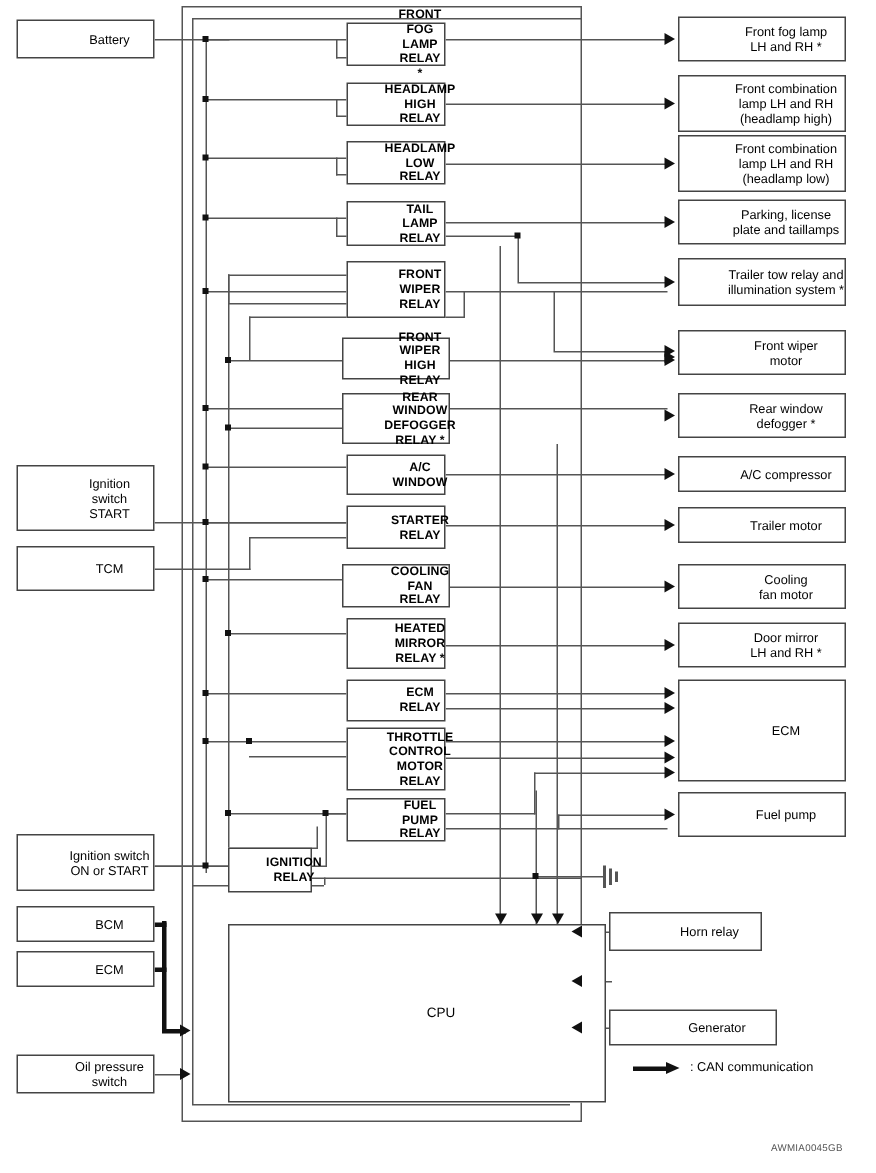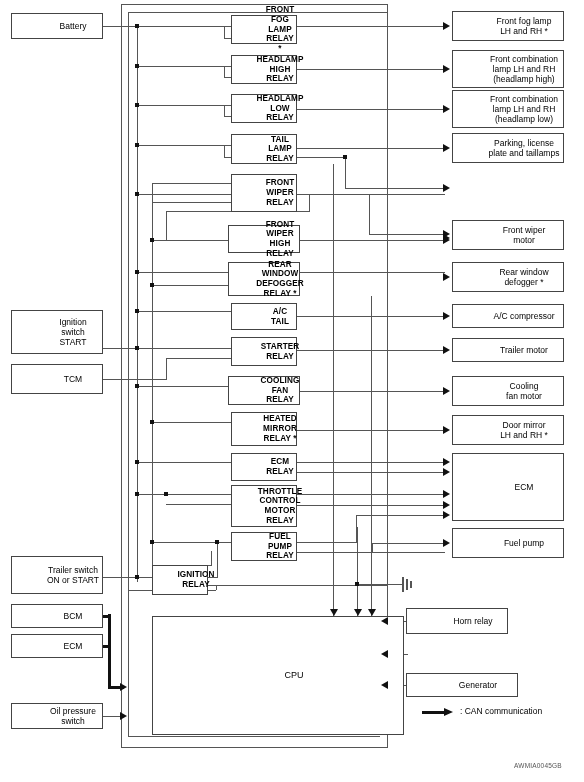--- a/index.html
+++ b/index.html
@@ -208,6 +208,10 @@
 plate and taillamps</span>
   </div>
 
+  <div class="box load" style="left:452px;top:172px;width:112px;height:32px;">
+    <span class="lbl">Trailer tow relay and
+illumination system *</span>
+  </div>
 
   <div class="box load" style="left:452px;top:220px;width:112px;height:30px;">
     <span class="lbl">Front wiper

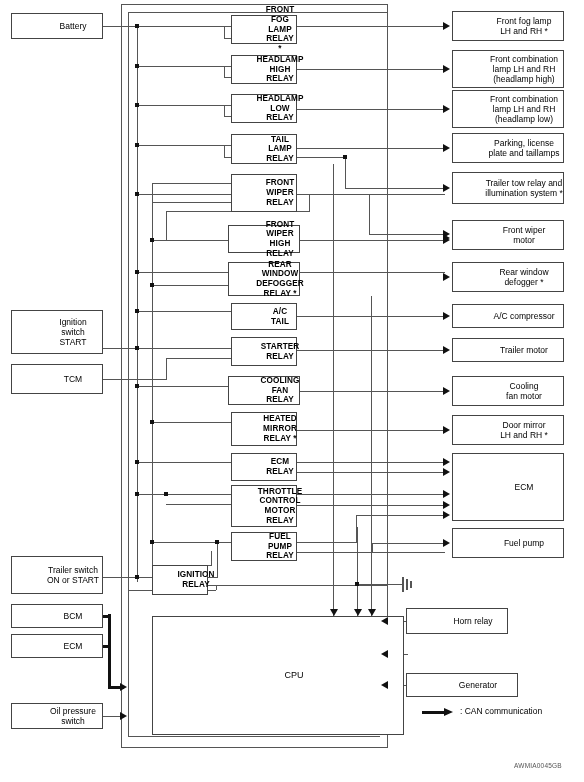--- a/index.html
+++ b/index.html
@@ -141,7 +141,7 @@
   </div>
 
   <div class="box relay" style="left:231px;top:303px;width:66px;height:27px;">
-    <span class="lbl">A/C TAIL</span>
+    <span class="lbl">A/C WINDOW</span>
   </div>
 
   <div class="box relay" style="left:231px;top:337px;width:66px;height:29px;">

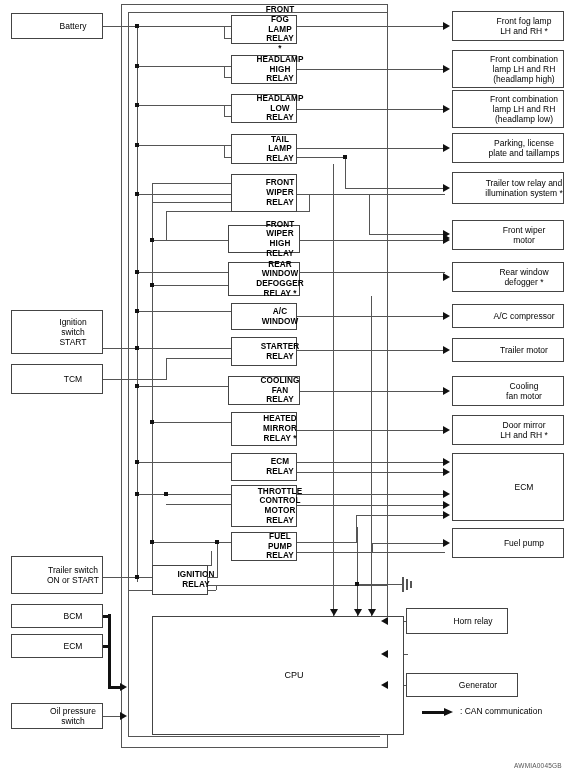--- a/index.html
+++ b/index.html
@@ -87,7 +87,7 @@
   </div>
 
   <div class="box src" style="left:11px;top:556px;width:92px;height:38px;">
-    <span class="lbl">Trailer switch
+    <span class="lbl">Ignition switch
 ON or START</span>
   </div>
 

